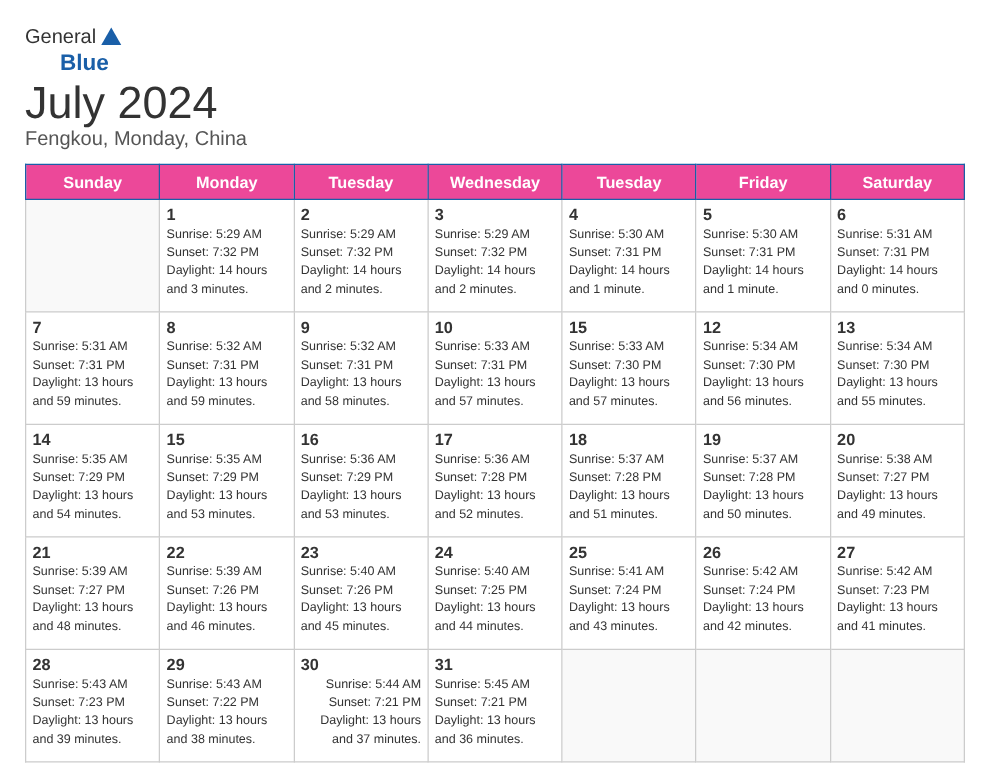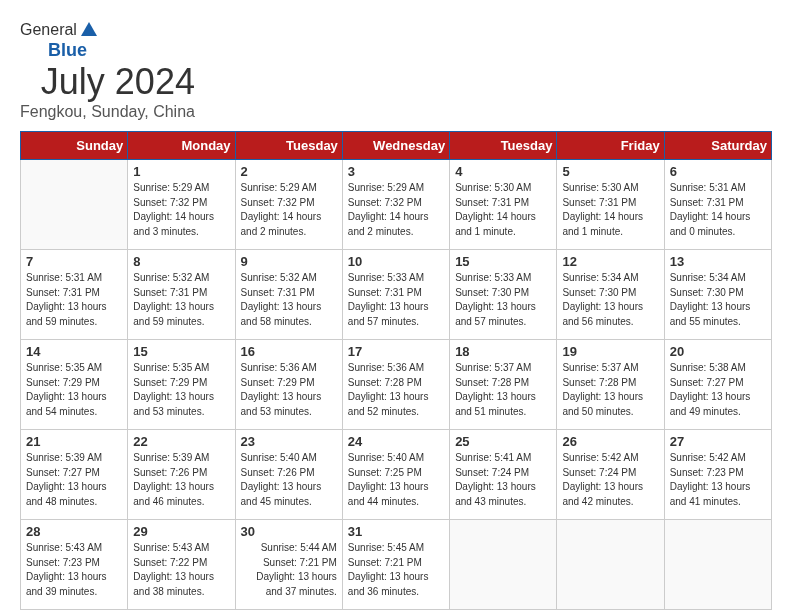--- a/index.html
+++ b/index.html
@@ -29,7 +29,6 @@
       margin-left: 2px;
     }
     .title-block {
-      text-align: right;
     }
     .month-title {
       font-size: 36px;

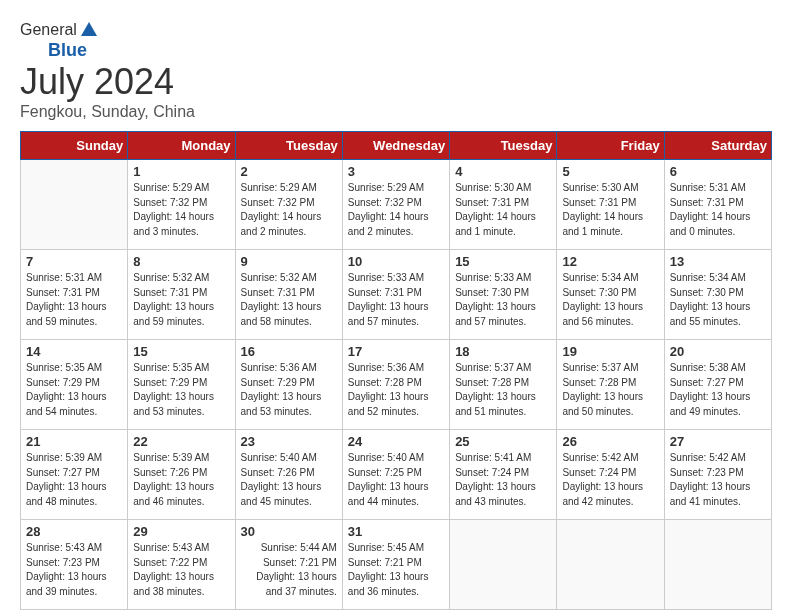--- a/index.html
+++ b/index.html
@@ -93,7 +93,7 @@
   </div>
   <div class="title-block">
     <div class="month-title">July 2024</div>
-    <div class="location">Fengkou, Sunday, China</div>
+    <div class="location">Fengkou, Monday, China</div>
   </div>
 </div>
 

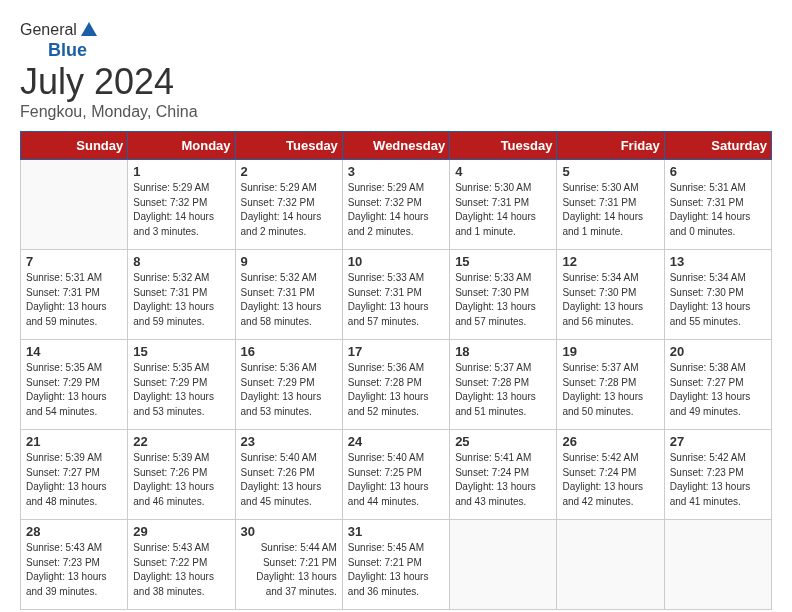--- a/index.html
+++ b/index.html
@@ -45,11 +45,11 @@
       table-layout: fixed;
     }
     th {
-      background-color: #b91c1c;
+      background-color: #ec4899;
       color: #fff;
       padding: 6px 4px;
       font-size: 13px;
-      text-align: right;
+      text-align: center;
       border: 1px solid #1a5fa8;
     }
     td {

